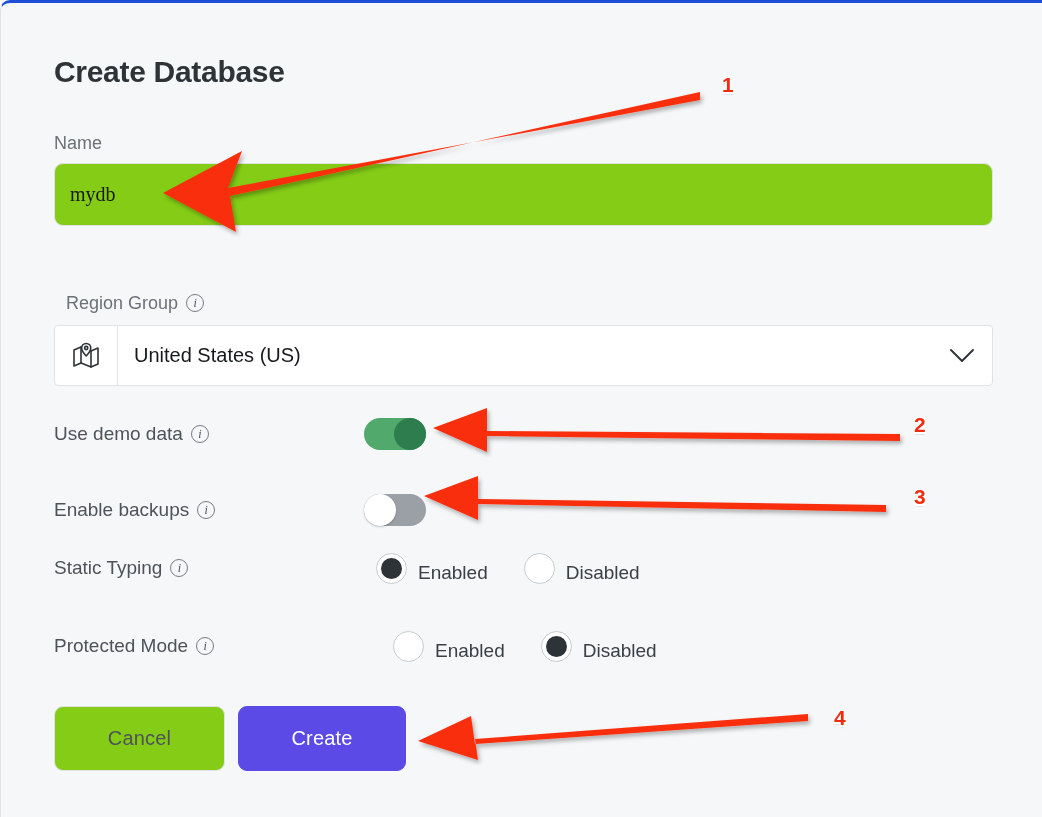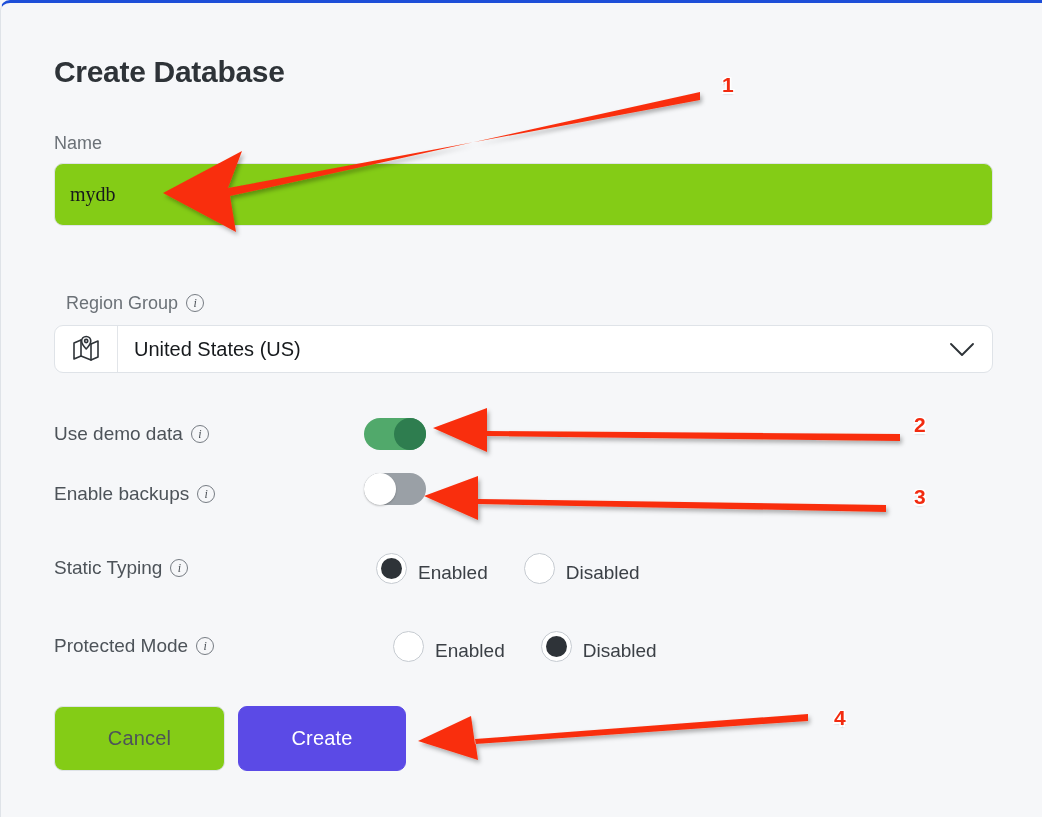--- a/index.html
+++ b/index.html
@@ -99,10 +99,10 @@
     left: 53px;
     top: 322px;
     width: 939px;
-    height: 48px;
+    height: 61px;
     background: #ffffff;
     border: 1px solid #dfe3e8;
-    border-radius: 9px;
+    border-radius: 4px;
     display: flex;
     align-items: center;
   }

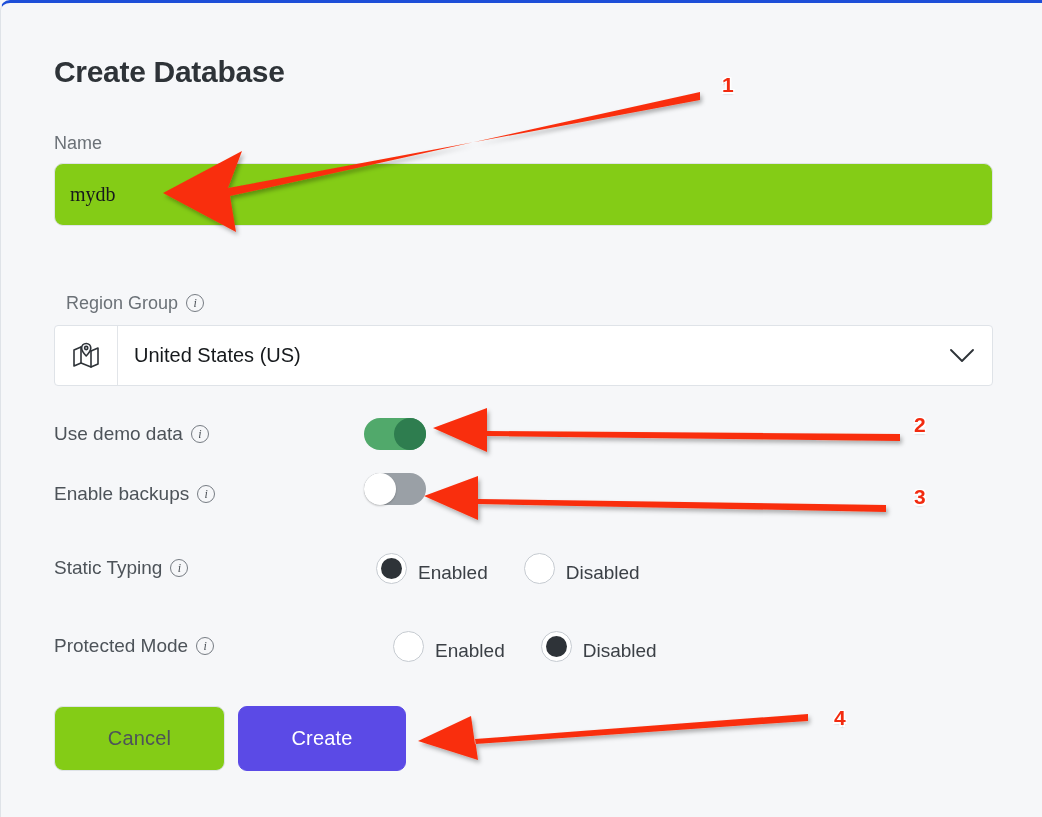--- a/index.html
+++ b/index.html
@@ -148,7 +148,7 @@
     color: #4d5359;
   }
   #row-demo    { top: 414px; }
-  #row-backups { top: 468px; align-items: flex-end; }
+  #row-backups { top: 490px; }
   #row-static  { top: 548px; }
   #row-protect { top: 626px; }
 

